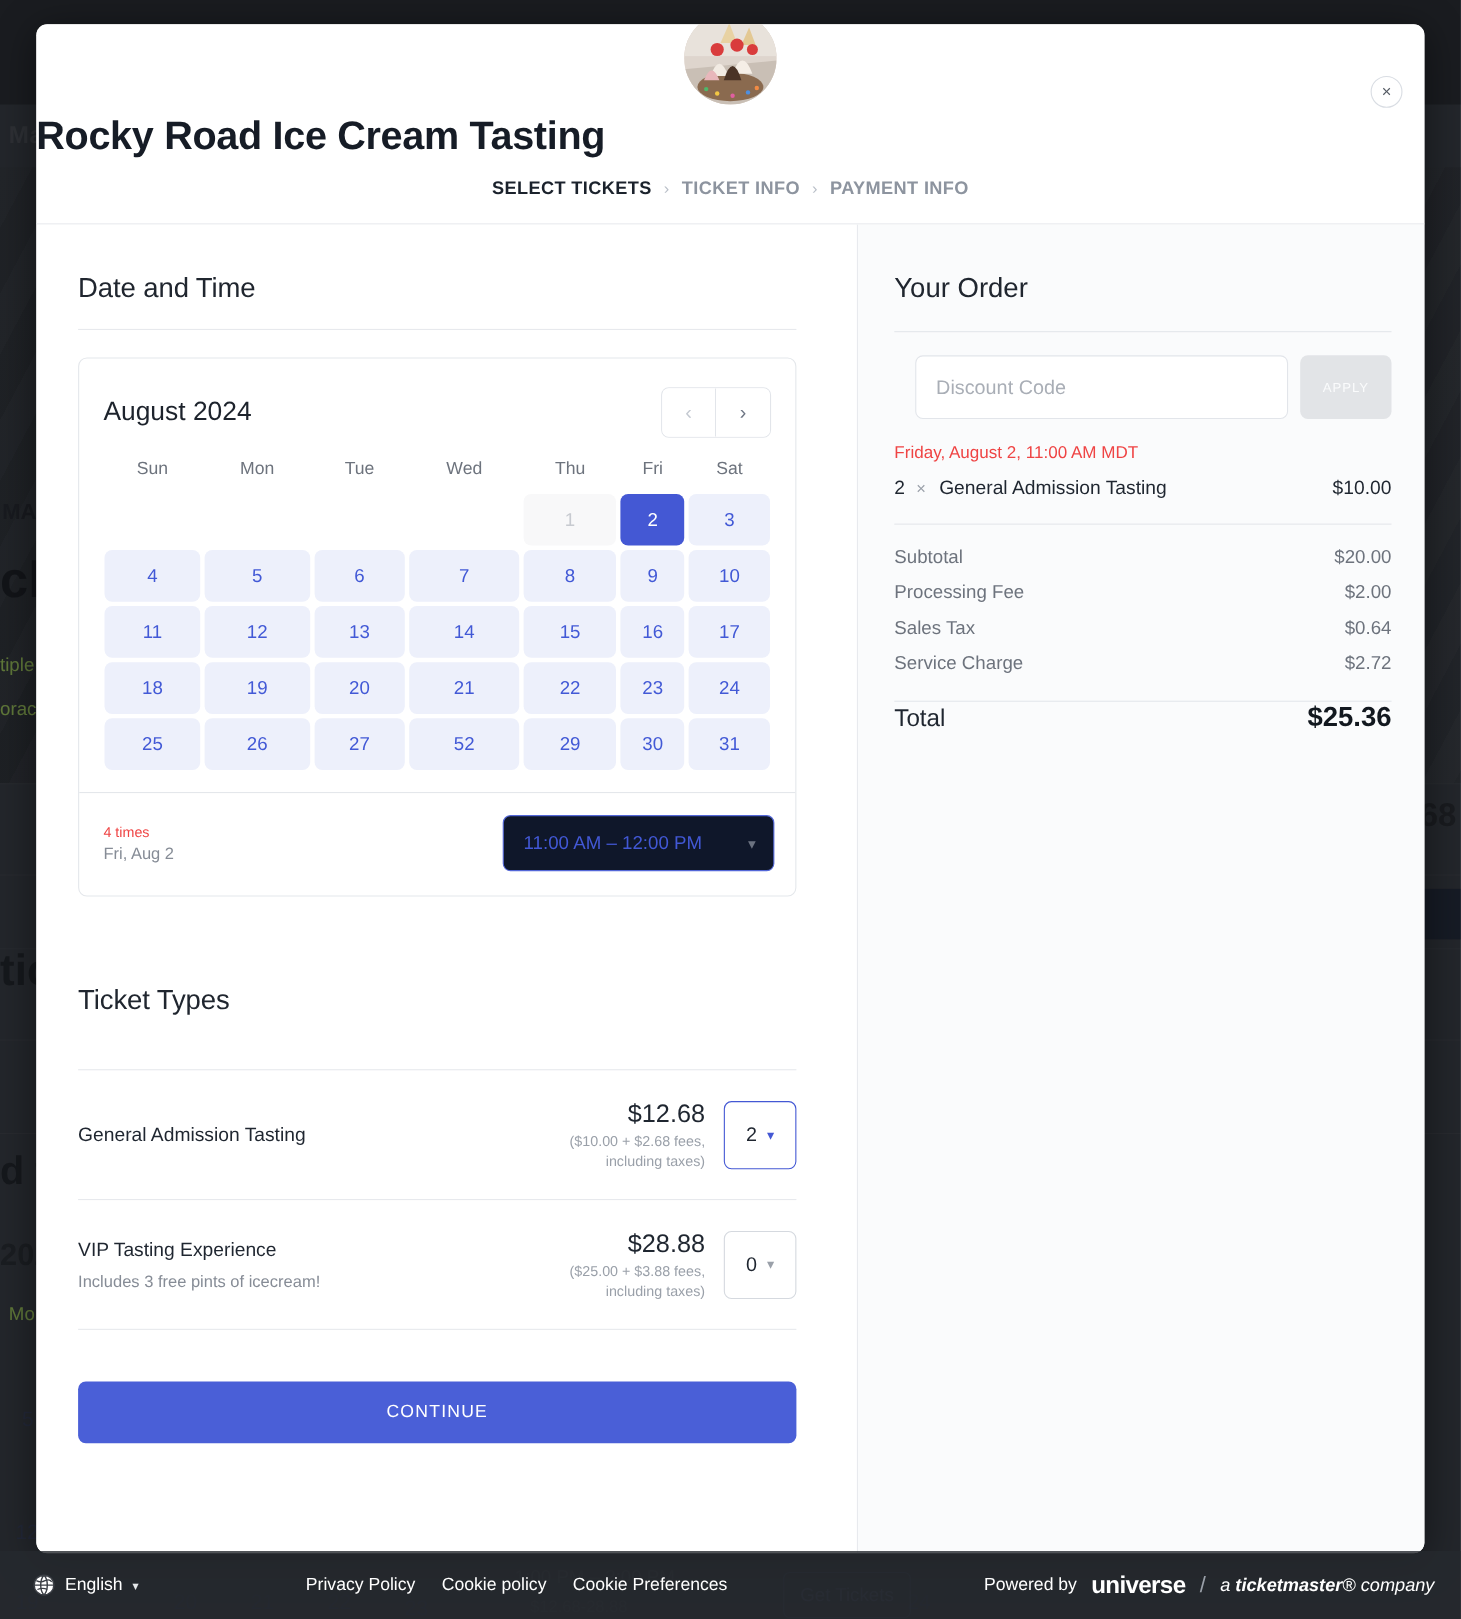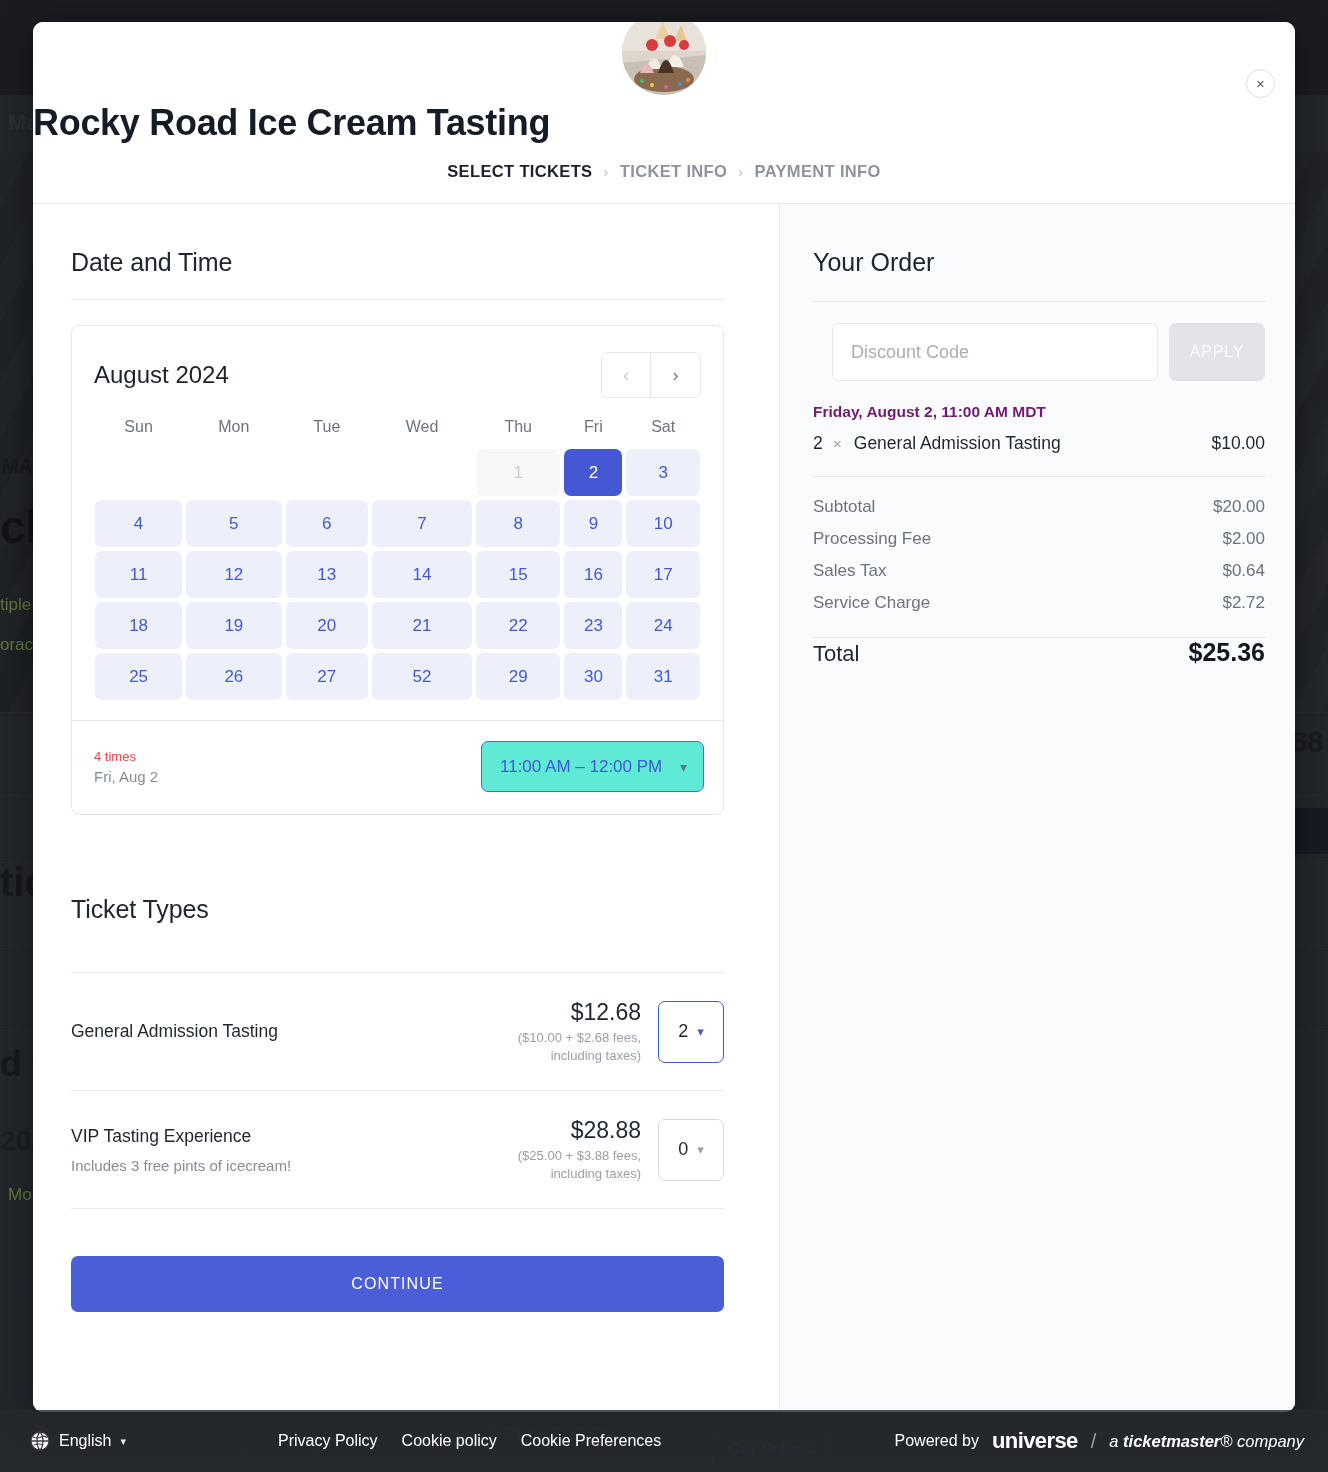--- a/index.html
+++ b/index.html
@@ -222,9 +222,9 @@
   }
   .discount-input::placeholder { color: #a9aeb6; }
   .apply-btn {
-    width: 96px; height: 58px;
+    width: 83px; height: 58px;
     background: #e2e4e7; border: 0; border-radius: 7px;
-    color: #fafbfc; font-size: 16px; letter-spacing: .8px;
+    color: #fafbfc; font-size: 12px; letter-spacing: .8px;
     font-family: "Liberation Sans", sans-serif;
     cursor: pointer;
   }

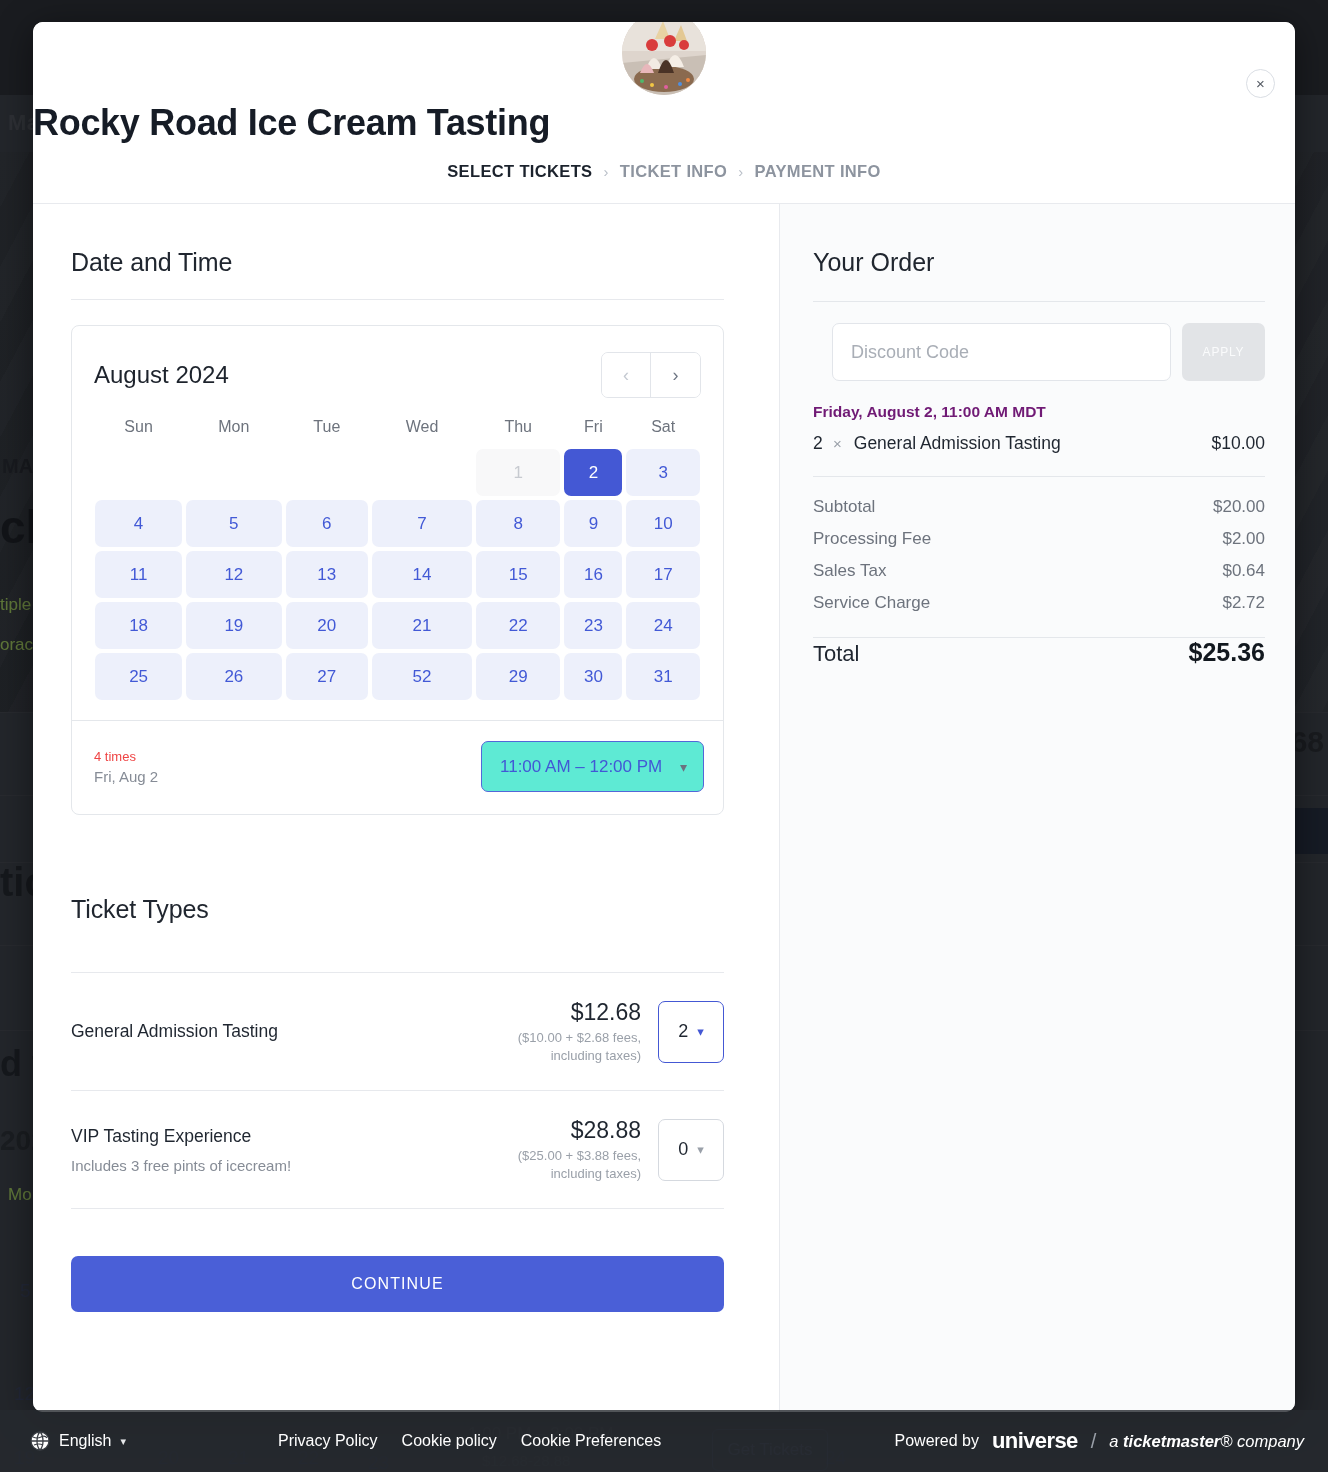--- a/index.html
+++ b/index.html
@@ -231,7 +231,7 @@
 
   .order-when {
     margin-top: 22px;
-    font-size: 15.5px; font-weight: 700; color: #701a75;
+    font-size: 15.5px; font-weight: 400; color: #ef4444;
   }
   .order-line {
     display: flex; align-items: baseline; margin-top: 12px;

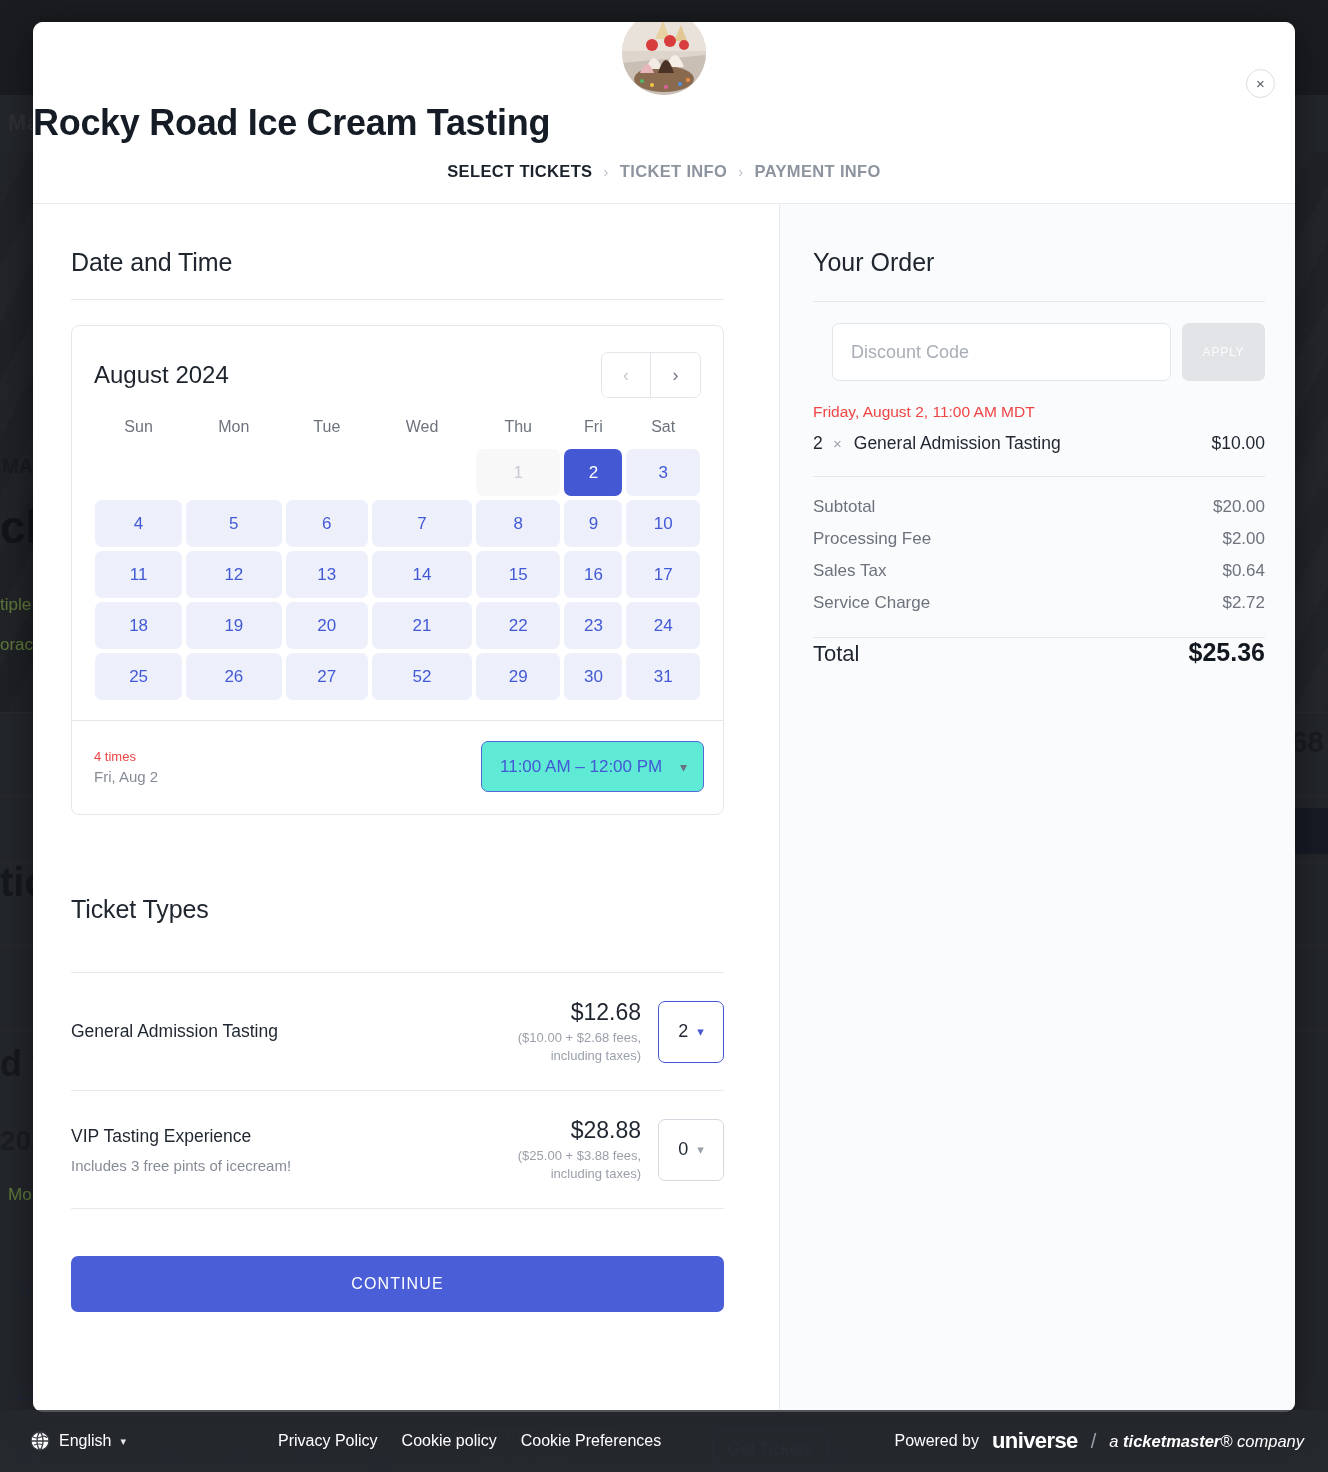--- a/index.html
+++ b/index.html
@@ -160,11 +160,11 @@
   .times-count { font-size: 13px; color: #ef4444; }
   .times-date { font-size: 15px; color: #868c96; margin-top: 4px; }
   .time-select {
-    width: 223px; height: 51px;
+    width: 247px; height: 51px;
     border: 1px solid #5367d8; border-radius: 7px;
     display: flex; align-items: center; justify-content: space-between;
     padding: 0 16px 0 18px;
-    font-size: 17px; color: #4258d5; cursor: pointer; background: #5eead4;
+    font-size: 17px; color: #4258d5; cursor: pointer; background: #0f172a;
   }
   .time-select .chev { color: #6b7280; font-size: 14px; }
 

